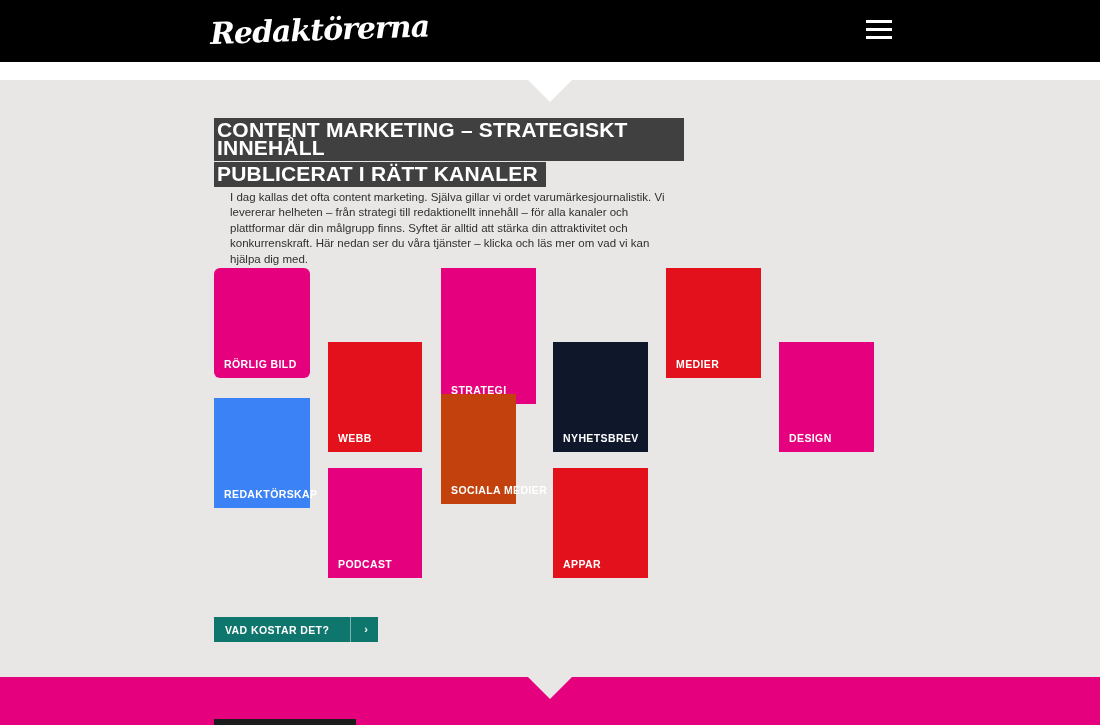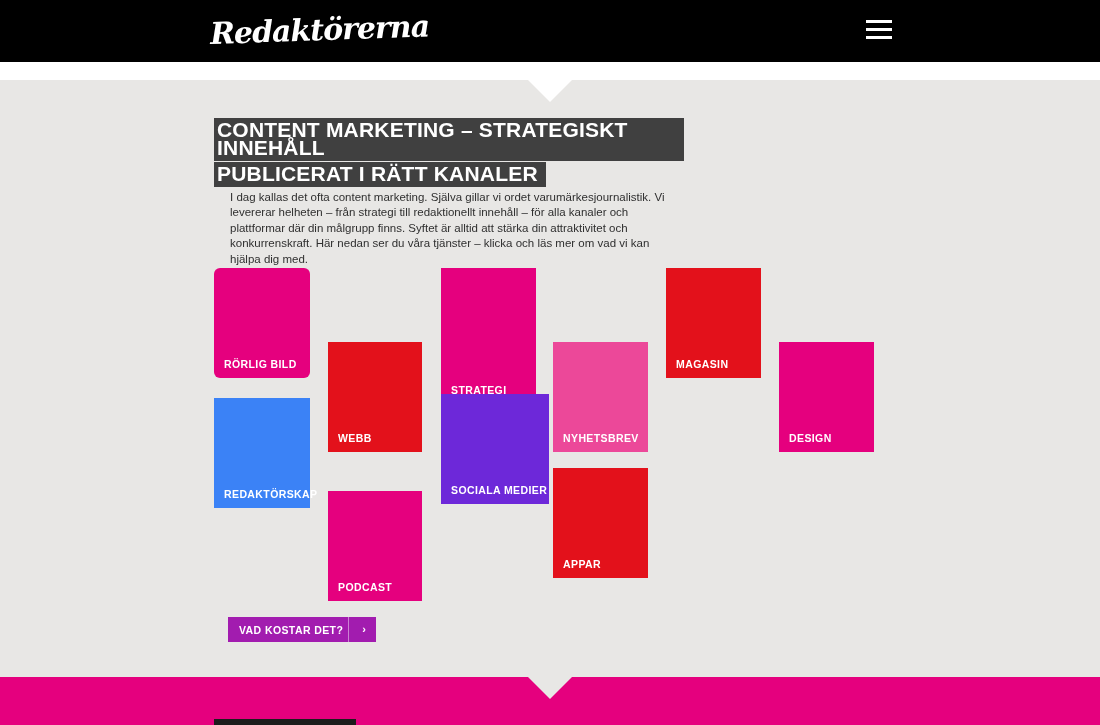--- a/index.html
+++ b/index.html
@@ -248,7 +248,7 @@
       <span class="tile-label">APPAR</span>
     </div>
     <div class="tile" style="left: 666px; top: 268px; width: 95px; height: 110px; background: rgb(227, 17, 27);">
-      <span class="tile-label">MAGASIN</span>
+      <span class="tile-label">MEDIER</span>
     </div>
     <div class="tile" style="left: 779px; top: 342px; width: 95px; height: 110px; background: rgb(229, 0, 126);">
       <span class="tile-label">DESIGN</span>

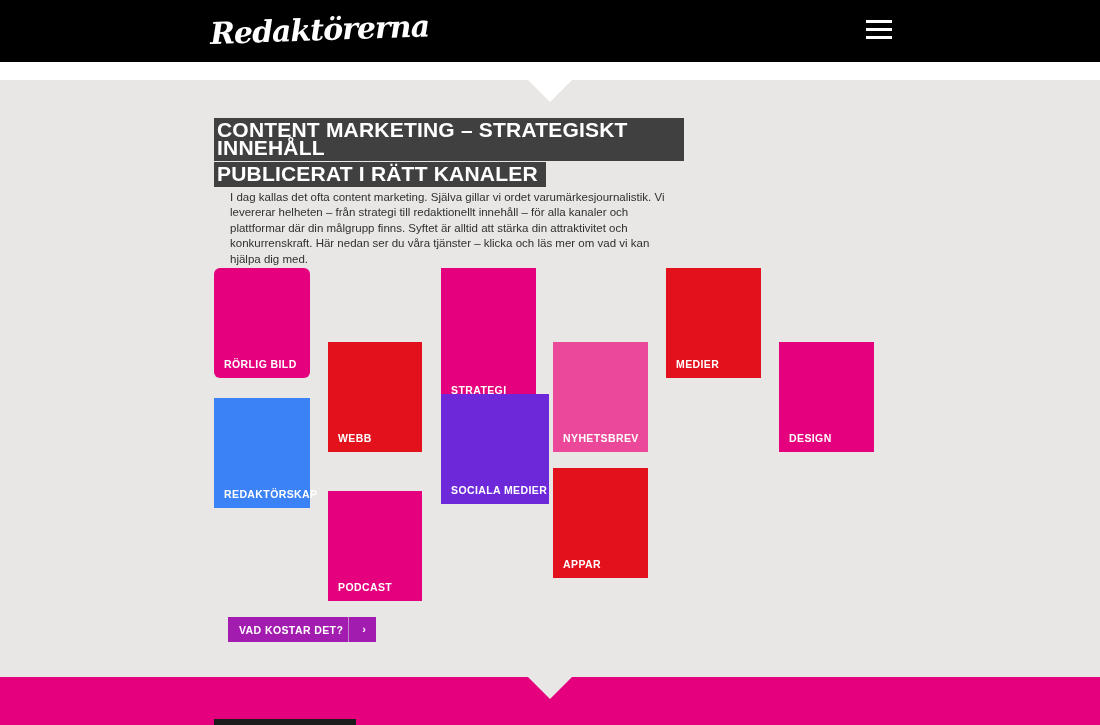--- a/index.html
+++ b/index.html
@@ -241,7 +241,7 @@
     <div class="tile" style="left: 441px; top: 394px; width: 108px; height: 110px; background: #6d28d9;">
       <span class="tile-label">SOCIALA MEDIER</span>
     </div>
-    <div class="tile" style="left: 553px; top: 342px; width: 95px; height: 110px; background: #ec4899;">
+    <div class="tile" style="left: 553px; top: 342px; width: 95px; height: 110px; background: #0f172a;">
       <span class="tile-label">NYHETSBREV</span>
     </div>
     <div class="tile" style="left: 553px; top: 468px; width: 95px; height: 110px; background: rgb(227, 17, 27); text-align: center;">

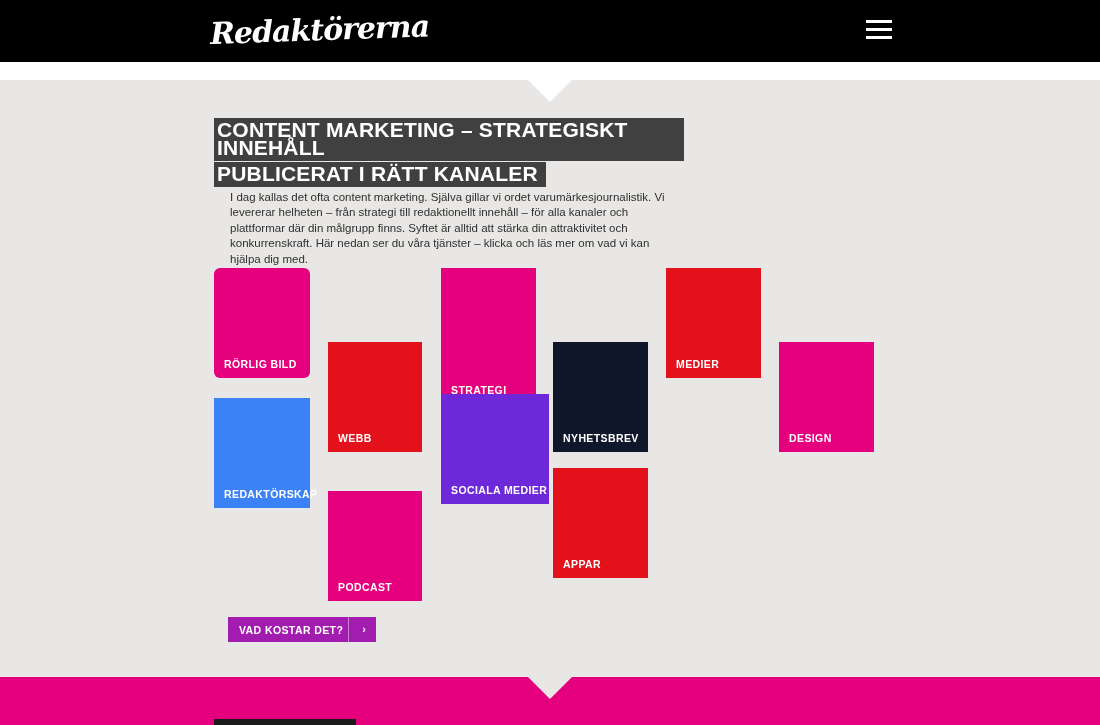--- a/index.html
+++ b/index.html
@@ -238,7 +238,7 @@
     <div class="tile" style="left: 441px; top: 268px; width: 95px; height: 136px; background: rgb(229, 0, 126);">
       <span class="tile-label">STRATEGI</span>
     </div>
-    <div class="tile" style="left: 441px; top: 394px; width: 108px; height: 110px; background: #6d28d9;">
+    <div class="tile" style="left: 441px; top: 394px; width: 75px; height: 110px; background: #c2410c;">
       <span class="tile-label">SOCIALA MEDIER</span>
     </div>
     <div class="tile" style="left: 553px; top: 342px; width: 95px; height: 110px; background: #0f172a;">

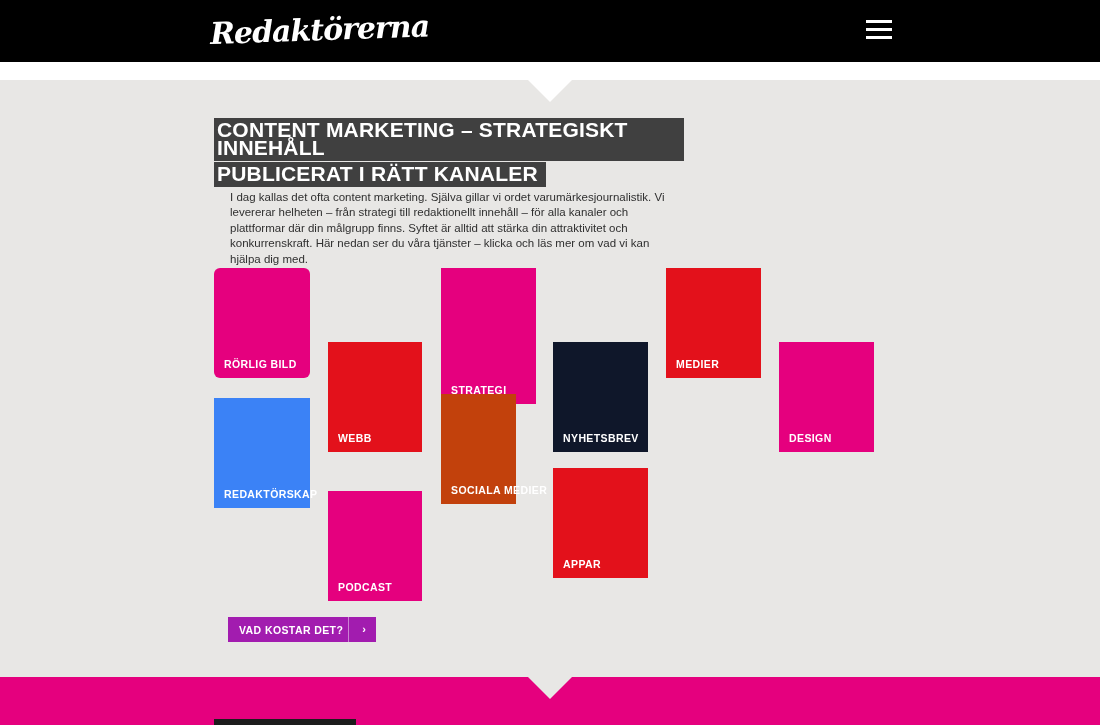--- a/index.html
+++ b/index.html
@@ -232,7 +232,7 @@
     <div class="tile" style="left: 328px; top: 342px; width: 94px; height: 110px; background: rgb(227, 17, 27);">
       <span class="tile-label">WEBB</span>
     </div>
-    <div class="tile" style="left: 328px; top: 468px; width: 94px; height: 110px; background: rgb(229, 0, 126); margin-top: 23px;">
+    <div class="tile" style="left: 328px; top: 468px; width: 94px; height: 110px; background: rgb(229, 0, 126);">
       <span class="tile-label">PODCAST</span>
     </div>
     <div class="tile" style="left: 441px; top: 268px; width: 95px; height: 136px; background: rgb(229, 0, 126);">

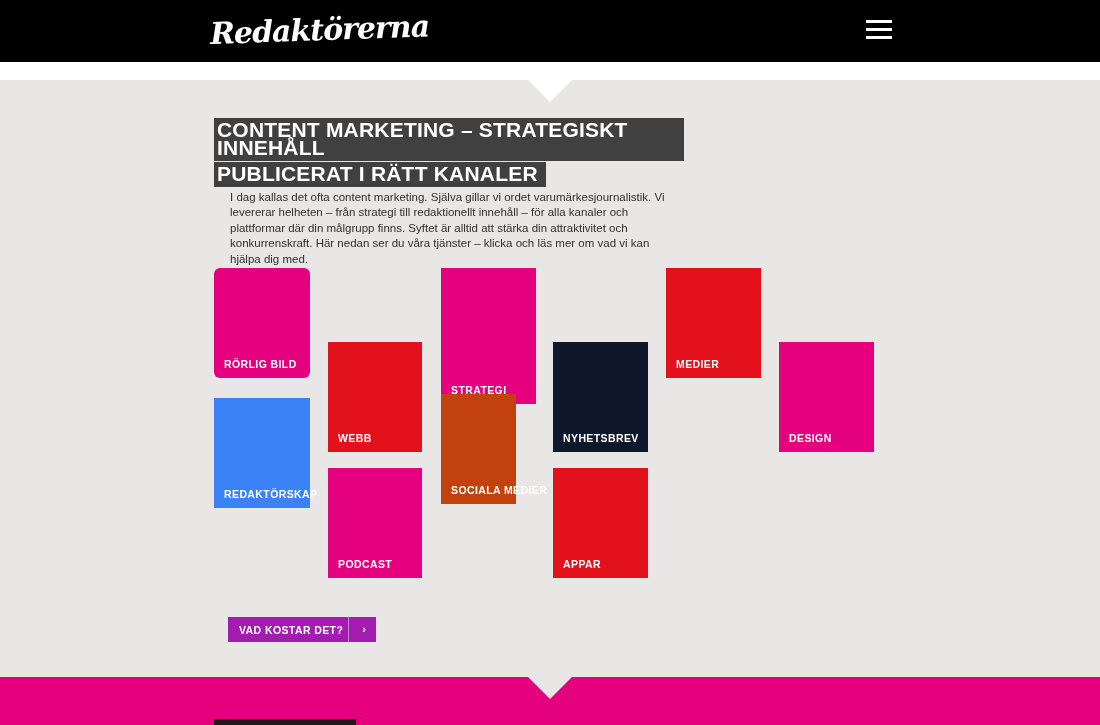--- a/index.html
+++ b/index.html
@@ -138,11 +138,10 @@
     position: absolute;
     left: 214px;
     top: 617px;
-    width: 148px;
+    width: 164px;
     height: 25px;
-    background: #a21caf;
+    background: #0f766e;
     cursor: pointer;
-    margin-left: 14px;
   }
   .cta .cta-label {
     position: absolute;

